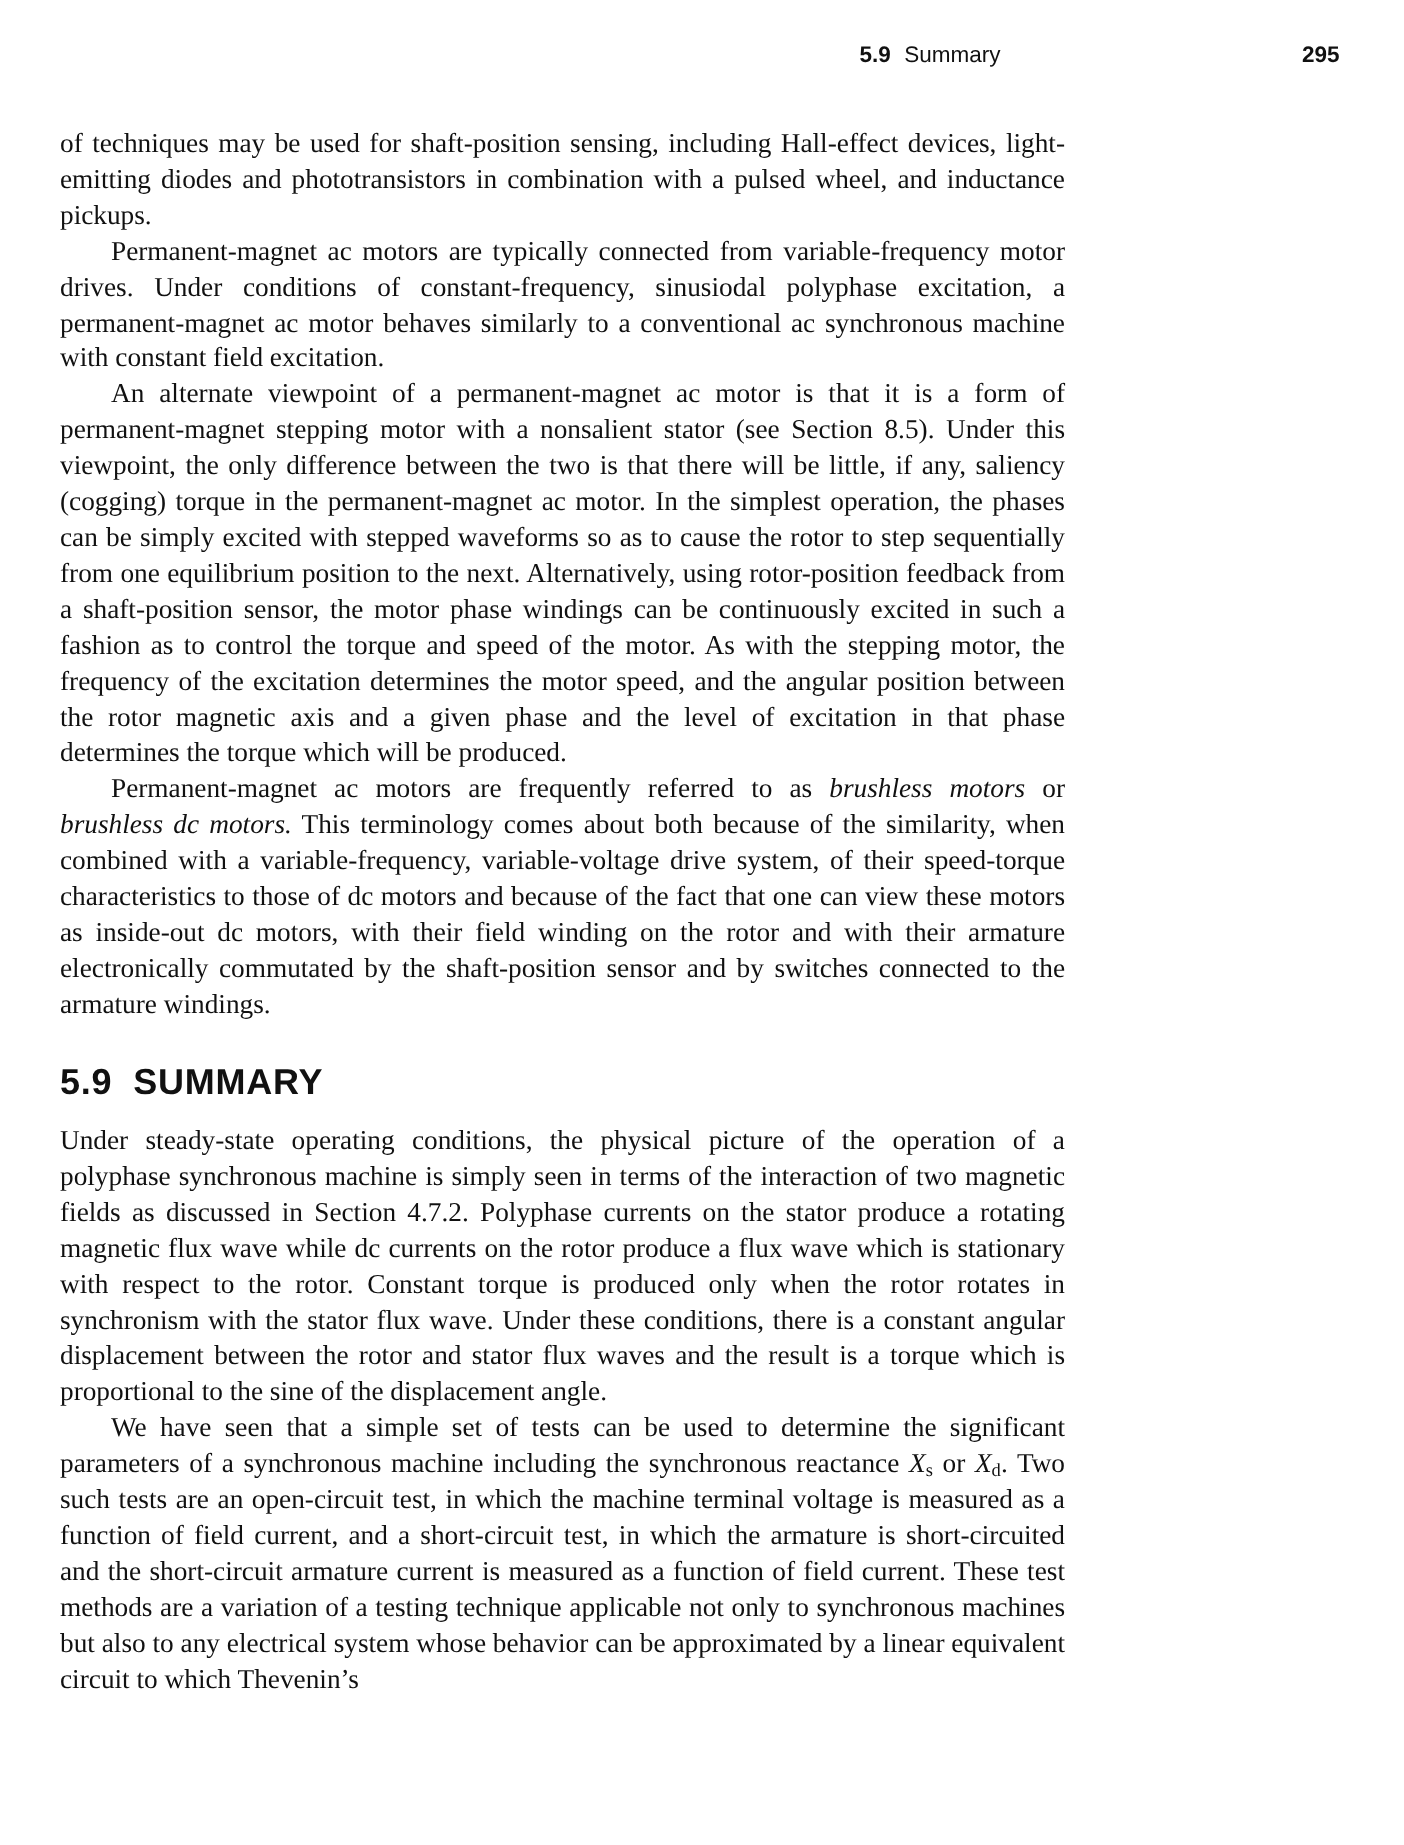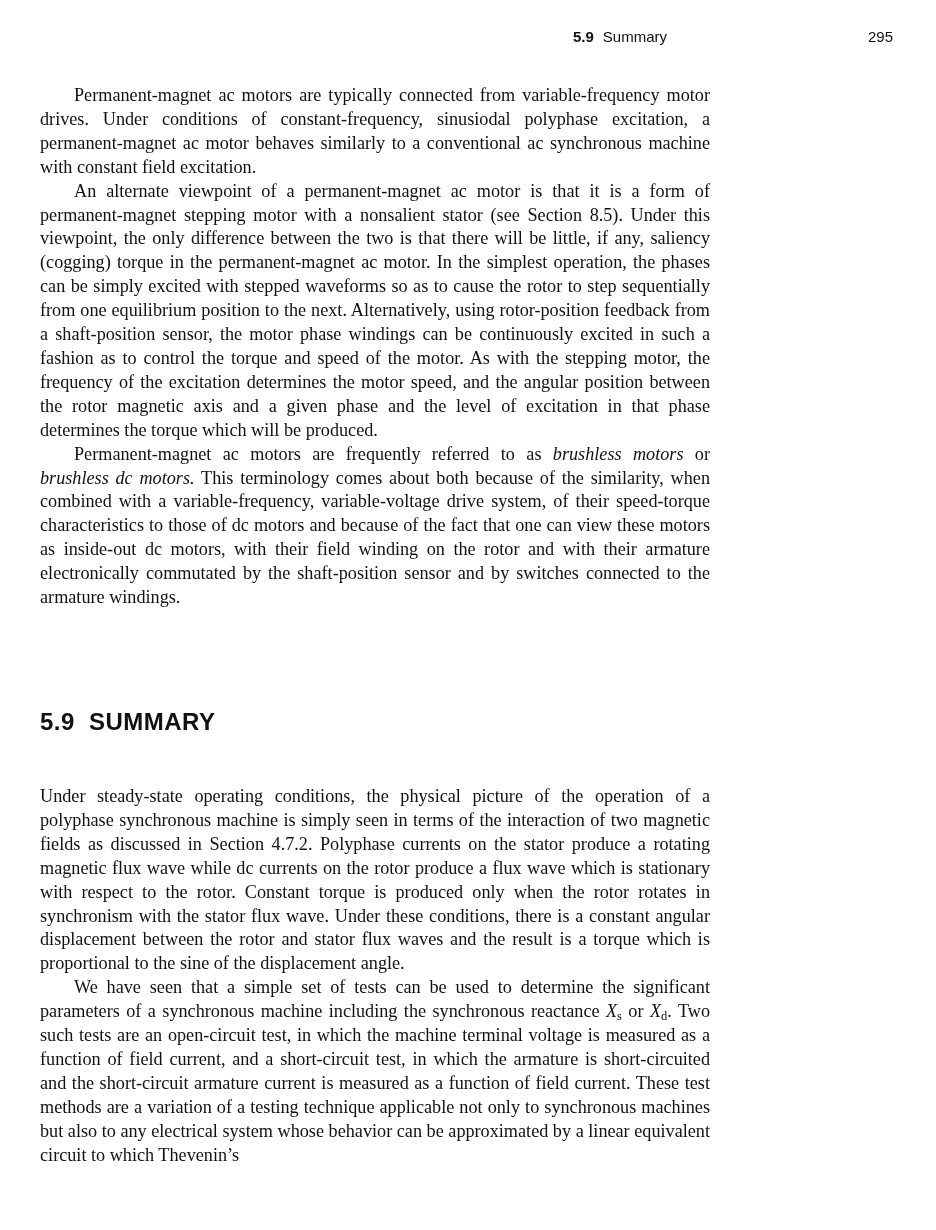--- a/index.html
+++ b/index.html
@@ -9,7 +9,7 @@
   .rh-section { position:absolute; left:573px; top:2px; }
   .rh-num { font-weight:bold; margin-right:9px; }
   .rh-title { font-weight:normal; }
-  .rh-page { position:absolute; left:868px; top:2px; font-weight:normal; font-size:15px; }
+  .rh-page { position:absolute; left:868px; top:2px; font-weight:bold; font-size:15px; }
   .body-text { position:absolute; left:40px; width:670px;
     font-family:"Liberation Serif", serif; font-size:18.2px; line-height:23.9px; text-align:justify; }
   .block1 { top:84px; }

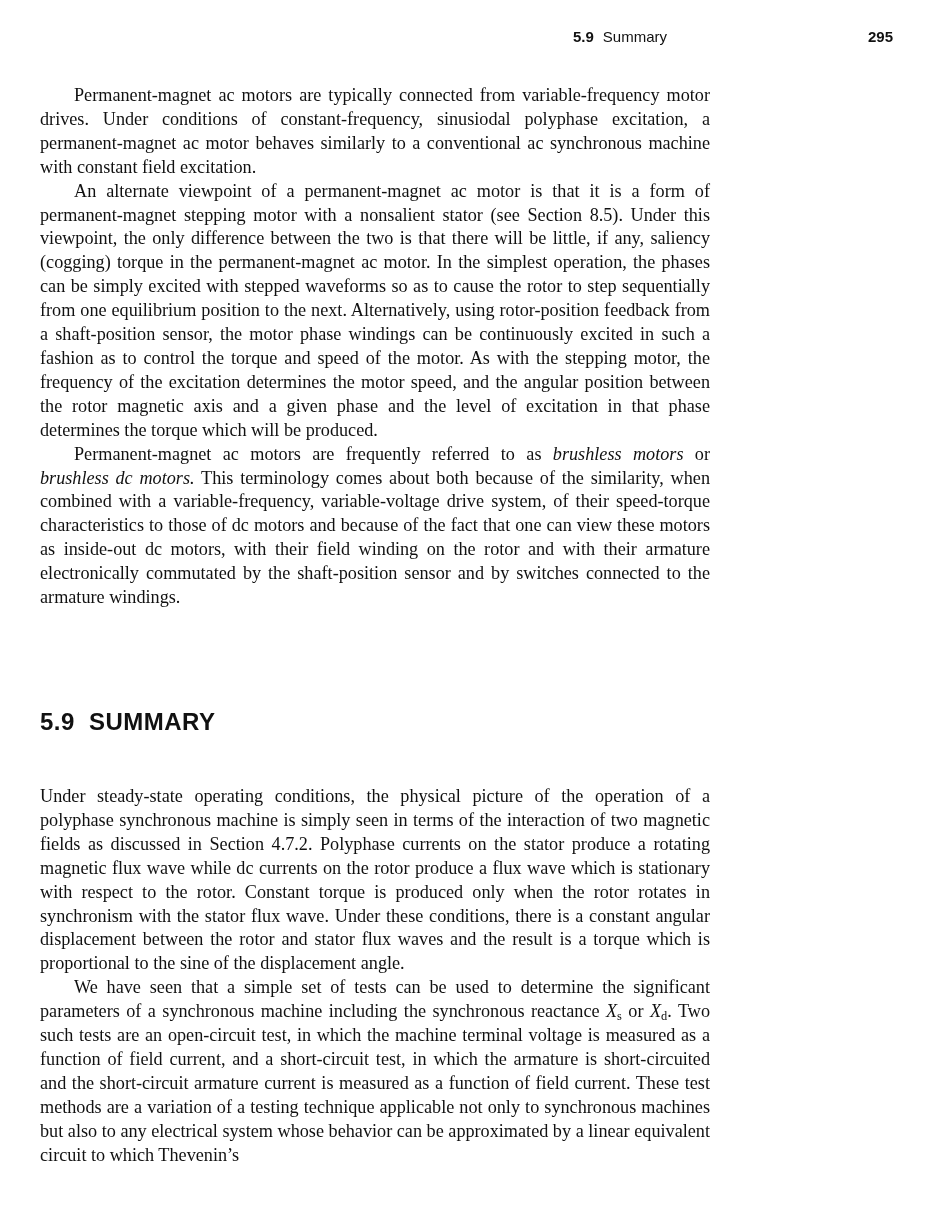--- a/index.html
+++ b/index.html
@@ -33,6 +33,7 @@
 </header>
 
 <div class="body-text block1">
+  <p>of techniques may be used for shaft-position sensing, including Hall-effect devices, light-emitting diodes and phototransistors in combination with a pulsed wheel, and inductance pickups.</p>
   <p class="indent">Permanent-magnet ac motors are typically connected from variable-frequency motor drives. Under conditions of constant-frequency, sinusiodal polyphase excitation, a permanent-magnet ac motor behaves similarly to a conventional ac synchronous machine with constant field excitation.</p>
   <p class="indent">An alternate viewpoint of a permanent-magnet ac motor is that it is a form of permanent-magnet stepping motor with a nonsalient stator (see Section 8.5). Under this viewpoint, the only difference between the two is that there will be little, if any, saliency (cogging) torque in the permanent-magnet ac motor. In the simplest operation, the phases can be simply excited with stepped waveforms so as to cause the rotor to step sequentially from one equilibrium position to the next. Alternatively, using rotor-position feedback from a shaft-position sensor, the motor phase windings can be continuously excited in such a fashion as to control the torque and speed of the motor. As with the stepping motor, the frequency of the excitation determines the motor speed, and the angular position between the rotor magnetic axis and a given phase and the level of excitation in that phase determines the torque which will be produced.</p>
   <p class="indent"><span>Permanent-magnet ac motors are frequently referred to as </span><i>brushless motors</i><span> or </span><i>brushless dc motors.</i><span> This terminology comes about both because of the similarity, when combined with a variable-frequency, variable-voltage drive system, of their speed-torque characteristics to those of dc motors and because of the fact that one can view these motors as inside-out dc motors, with their field winding on the rotor and with their armature electronically commutated by the shaft-position sensor and by switches connected to the armature windings.</span></p>

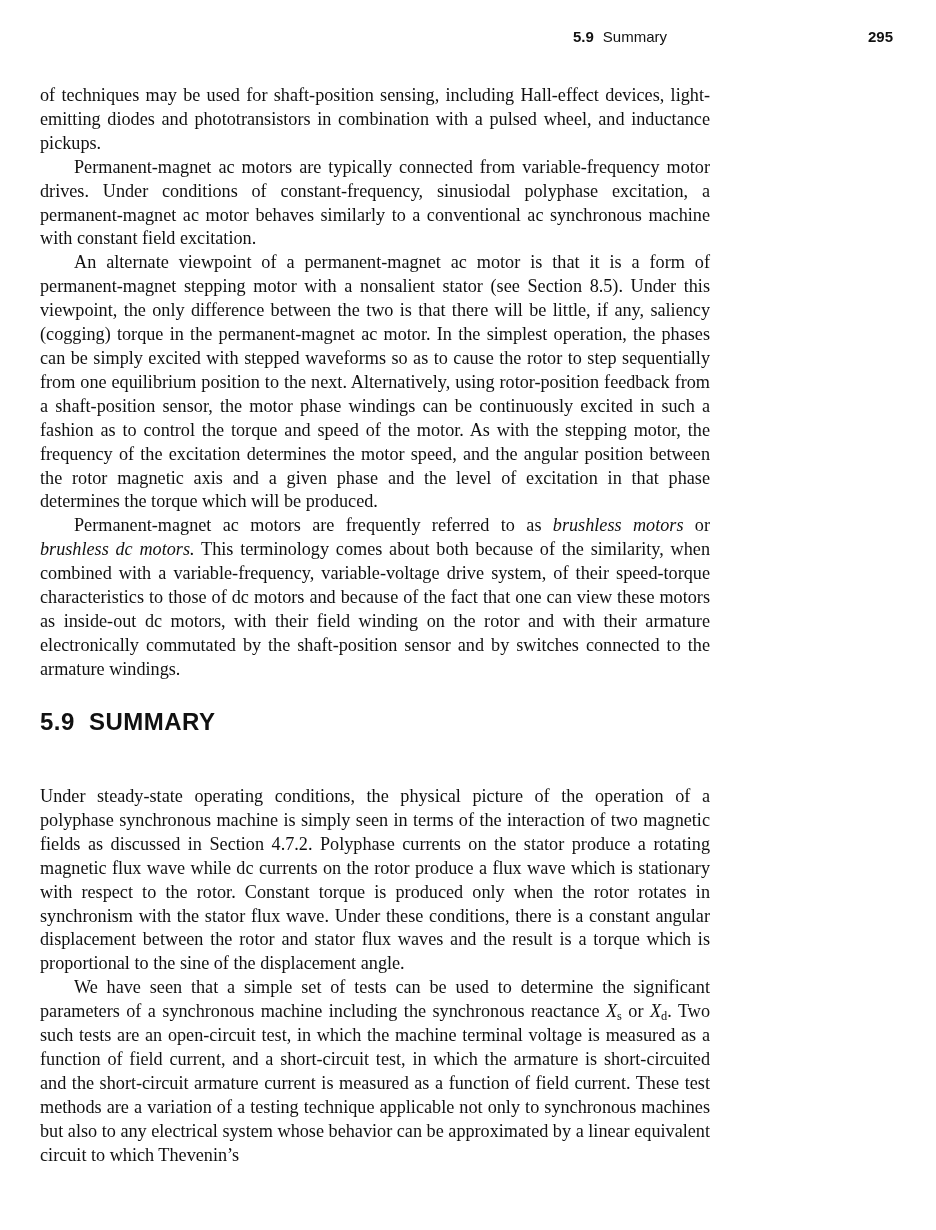--- a/index.html
+++ b/index.html
@@ -13,7 +13,7 @@
   .body-text { position:absolute; left:40px; width:670px;
     font-family:"Liberation Serif", serif; font-size:18.2px; line-height:23.9px; text-align:justify; }
   .block1 { top:84px; }
-  .block2 { top:749px;margin-top:36px; }
+  .block2 { top:749px; }
   p { margin:0; }
   p.indent { text-indent:34px; }
   .section-heading { position:absolute; left:40px; top:708px; margin:0;

